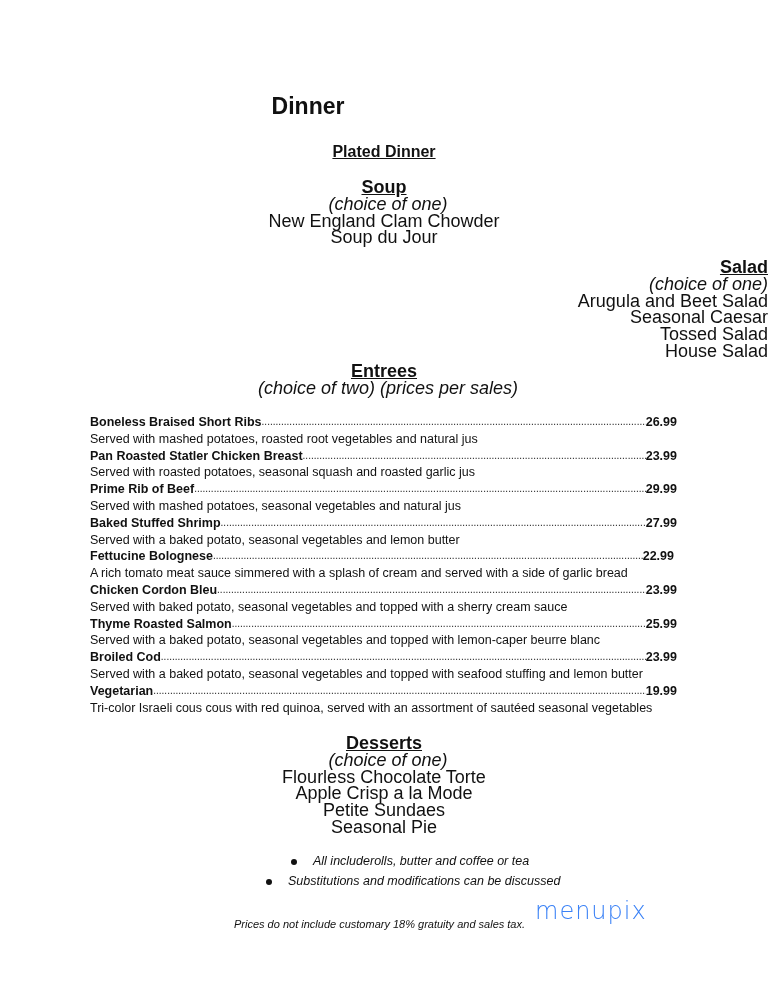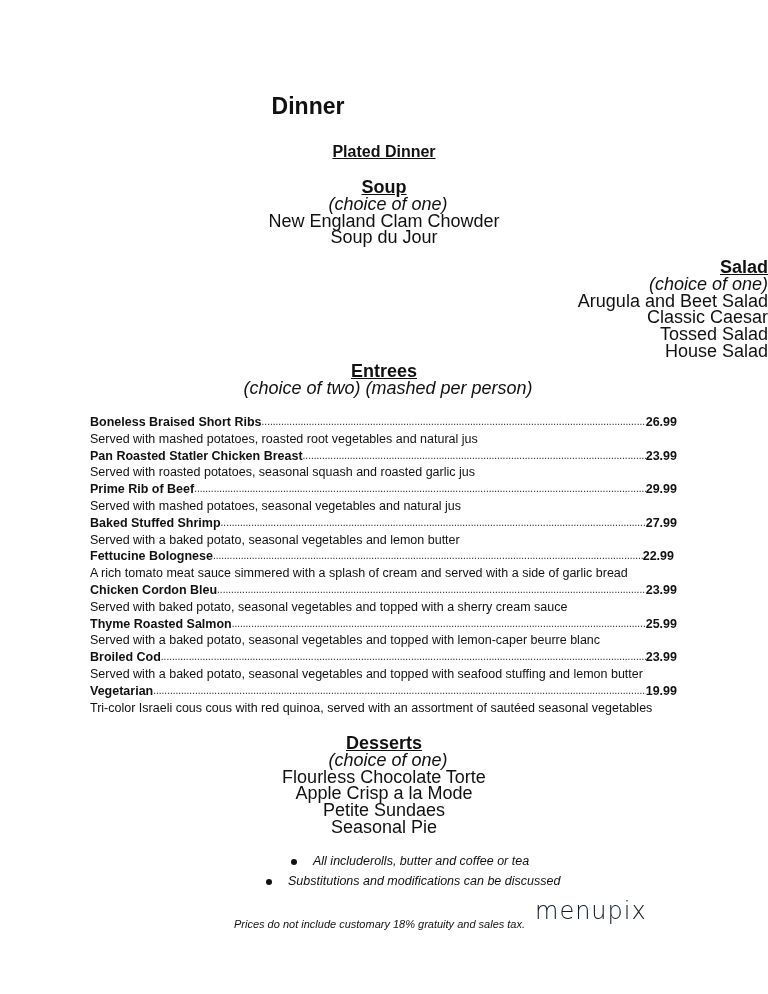--- a/index.html
+++ b/index.html
@@ -72,7 +72,7 @@
     <div class="line heading">Salad</div>
     <div class="line italic">(choice of one)</div>
     <div class="line">Arugula and Beet Salad</div>
-    <div class="line">Classic Caesar</div>
+    <div class="line">Seasonal Caesar</div>
     <div class="line">Tossed Salad</div>
     <div class="line">House Salad</div>
   </div>

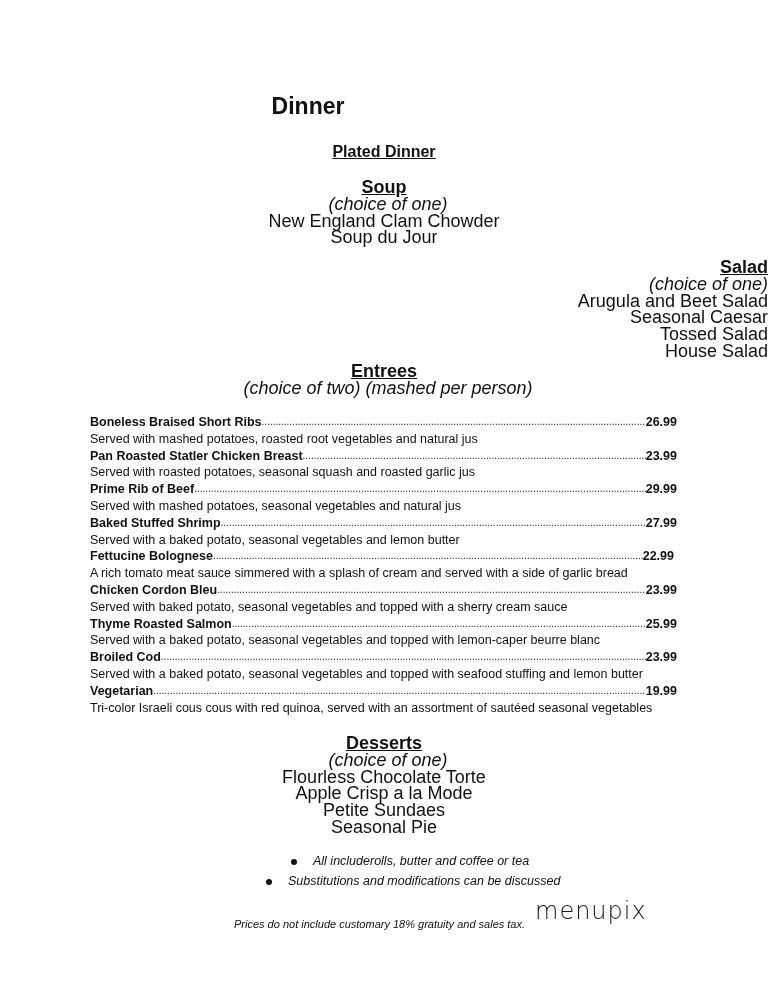--- a/index.html
+++ b/index.html
@@ -79,7 +79,7 @@
 
   <div class="centered-block" style="top:363px;">
     <div class="line heading">Entrees</div>
-    <div class="line italic">(choice of two) (mashed per person)</div>
+    <div class="line italic">(choice of two) (prices per sales)</div>
   </div>
 
   <div class="entrees">

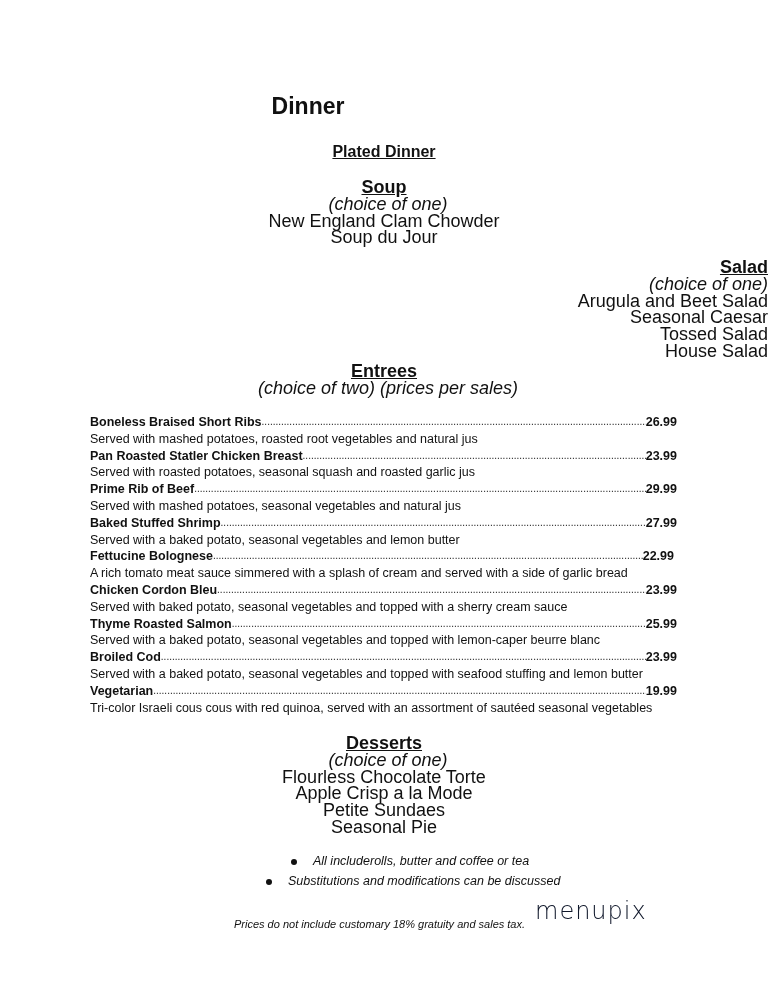--- a/index.html
+++ b/index.html
@@ -49,7 +49,7 @@
       line-height: 16px; white-space: nowrap;
     }
     .watermark {
-      position: absolute; left: 535px; top: 897px; font-size: 24px; color: #0f172a;
+      position: absolute; left: 535px; top: 897px; font-size: 24px; color: #3b82f6;
       letter-spacing: 1px; font-family: "DejaVu Sans", sans-serif; font-weight: 300;
     }
   </style>

